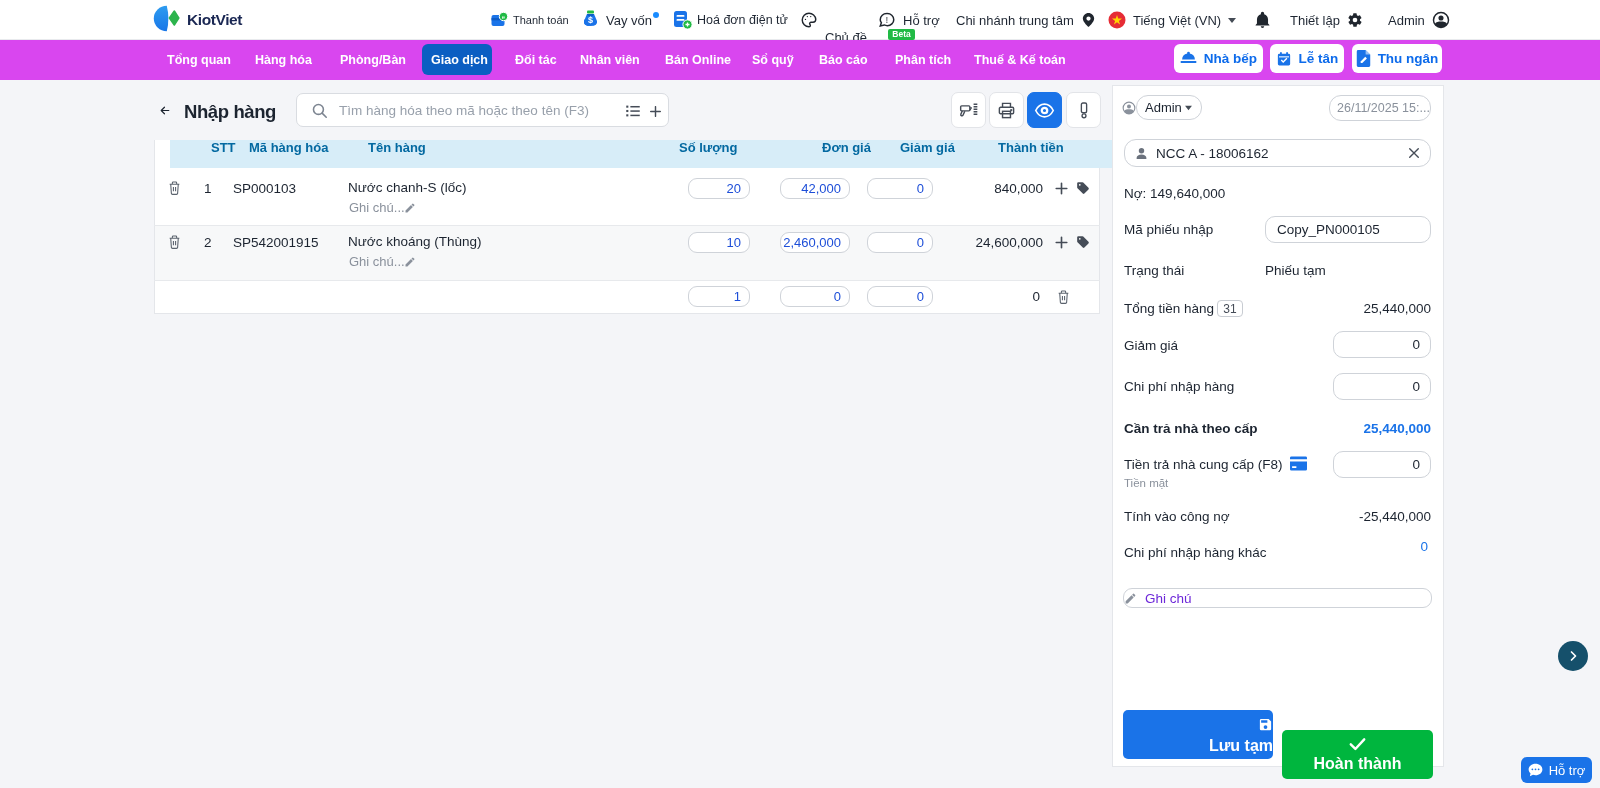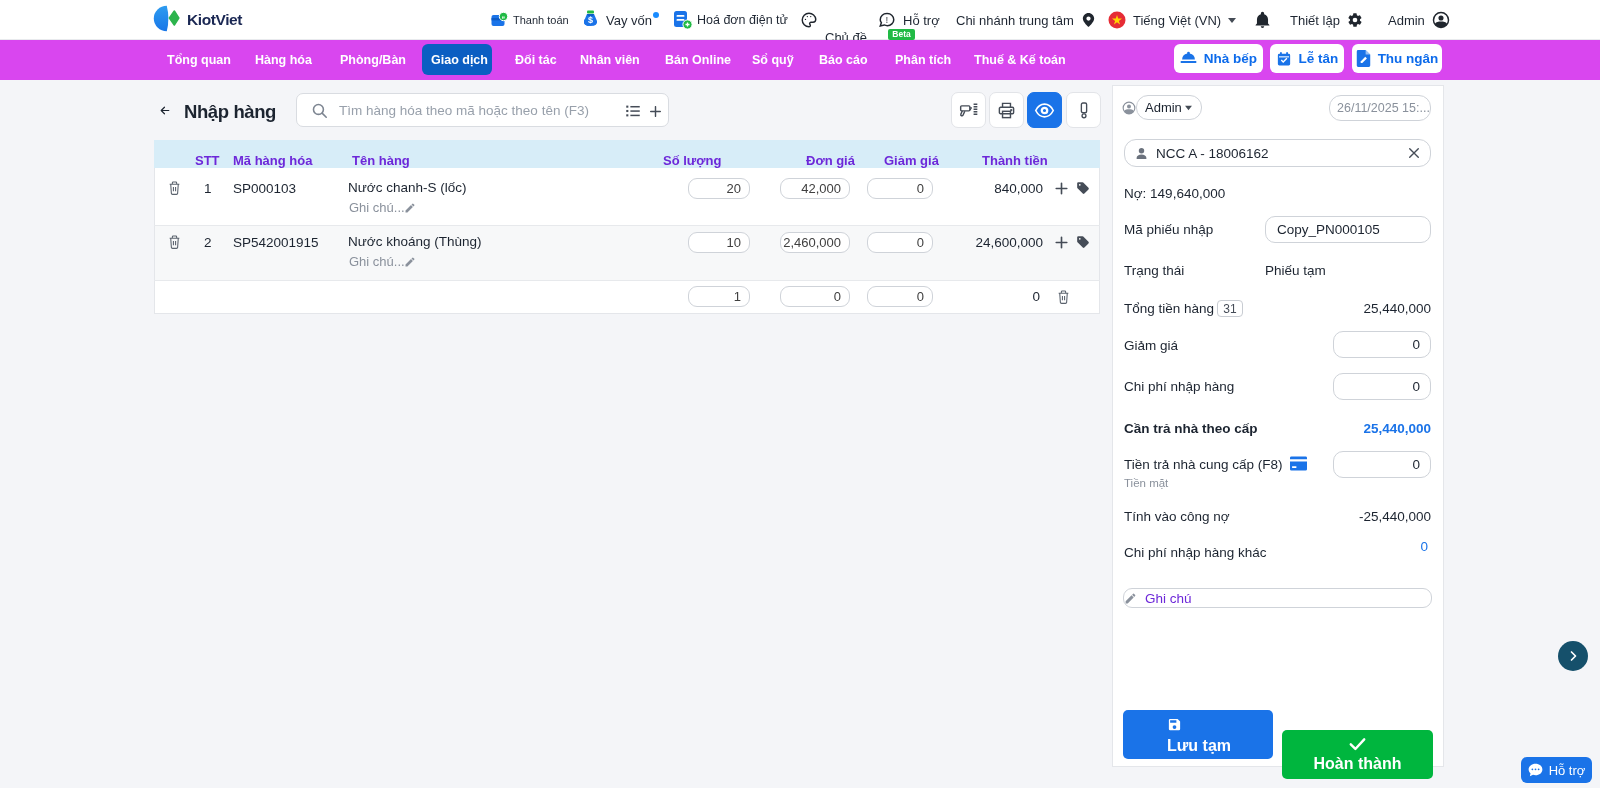--- a/index.html
+++ b/index.html
@@ -19,7 +19,7 @@
 .iconbtn { position:absolute; top:92px; width:35px; height:36px; background:#fff; border:1px solid #e2e4e8; border-radius:7px; display:flex; align-items:center; justify-content:center; }
 
 #leftcard { position:absolute; left:154px; top:140px; width:946px; height:174px; background:#fff; border:1px solid #e4e6ea; border-top:none; }
-#thead { position:absolute; left:154px; top:140px; width:946px; height:28px; background:#d7edf8; display:flex; align-items:flex-end; font-size:13px; font-weight:bold; color:#6d28d9; }
+#thead { position:absolute; left:170px; top:140px; width:946px; height:28px; background:#d7edf8; display:flex; align-items:flex-start; font-size:13px; font-weight:bold; color:#0369a1; }
 .cell-in { height:21px; background:#fff; border:1px solid #cfd3d9; border-radius:9px; font-size:13px; color:#404040; text-align:right; padding:0 8px; display:flex; align-items:center; justify-content:flex-end; position:absolute; }
 .rowline { position:absolute; left:154px; width:946px; height:1px; background:#e7e9ec; }
 

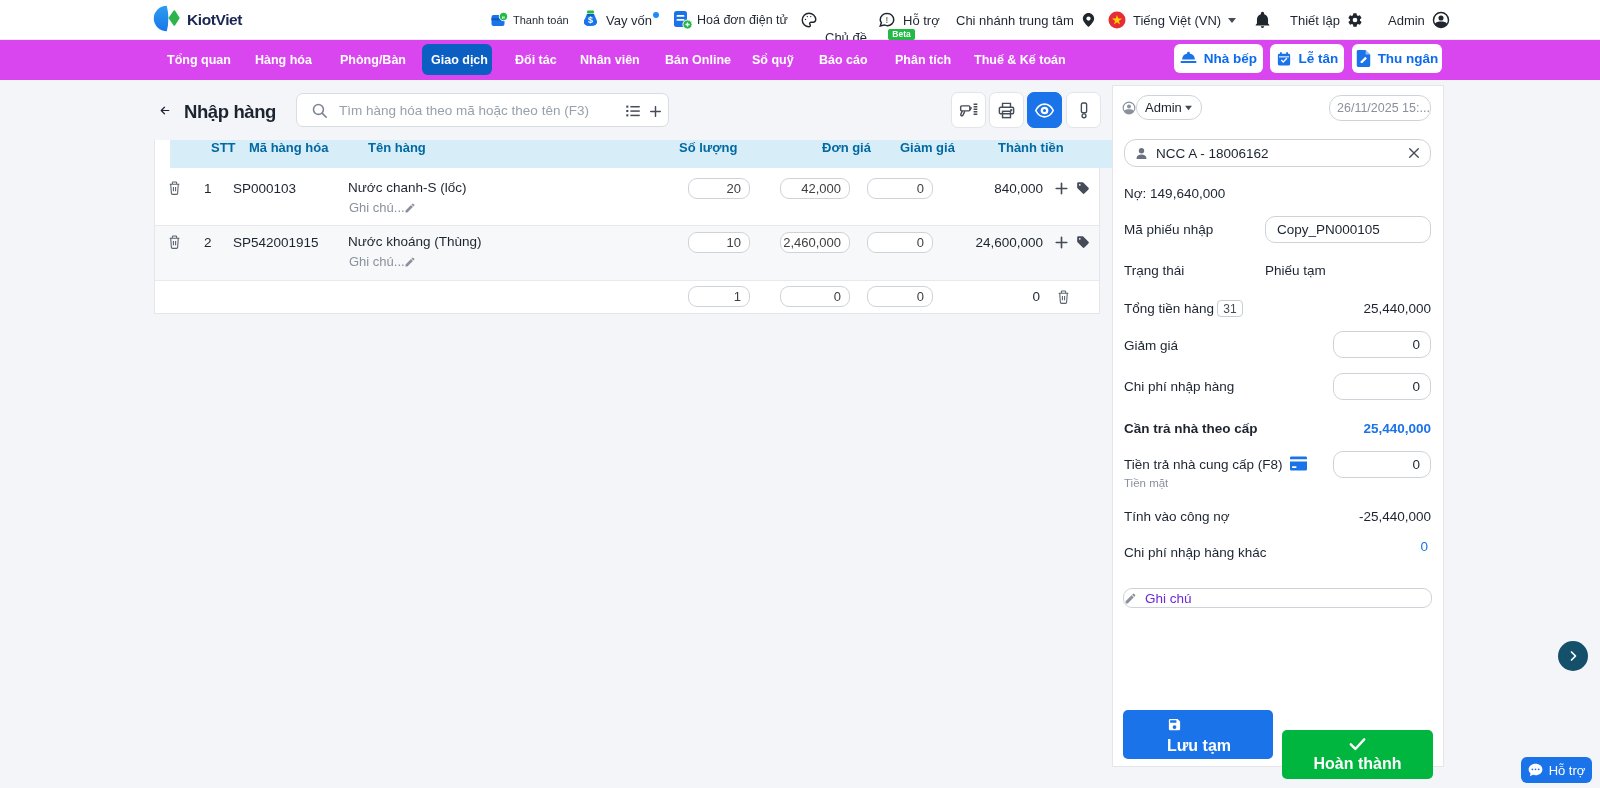--- a/index.html
+++ b/index.html
@@ -20,7 +20,7 @@
 
 #leftcard { position:absolute; left:154px; top:140px; width:946px; height:174px; background:#fff; border:1px solid #e4e6ea; border-top:none; }
 #thead { position:absolute; left:170px; top:140px; width:946px; height:28px; background:#d7edf8; display:flex; align-items:flex-start; font-size:13px; font-weight:bold; color:#0369a1; }
-.cell-in { height:21px; background:#fff; border:1px solid #cfd3d9; border-radius:9px; font-size:13px; color:#404040; text-align:right; padding:0 8px; display:flex; align-items:center; justify-content:flex-end; position:absolute; }
+.cell-in { height:21px; background:#fff; border:1px solid #cfd3d9; border-radius:9px; font-size:13px; color:#1d4ed8; text-align:right; padding:0 8px; display:flex; align-items:center; justify-content:flex-end; position:absolute; }
 .rowline { position:absolute; left:154px; width:946px; height:1px; background:#e7e9ec; }
 
 #rpanel { position:absolute; left:1112px; top:85px; width:332px; height:682px; background:#fff; border:1px solid #e4e6ea; }

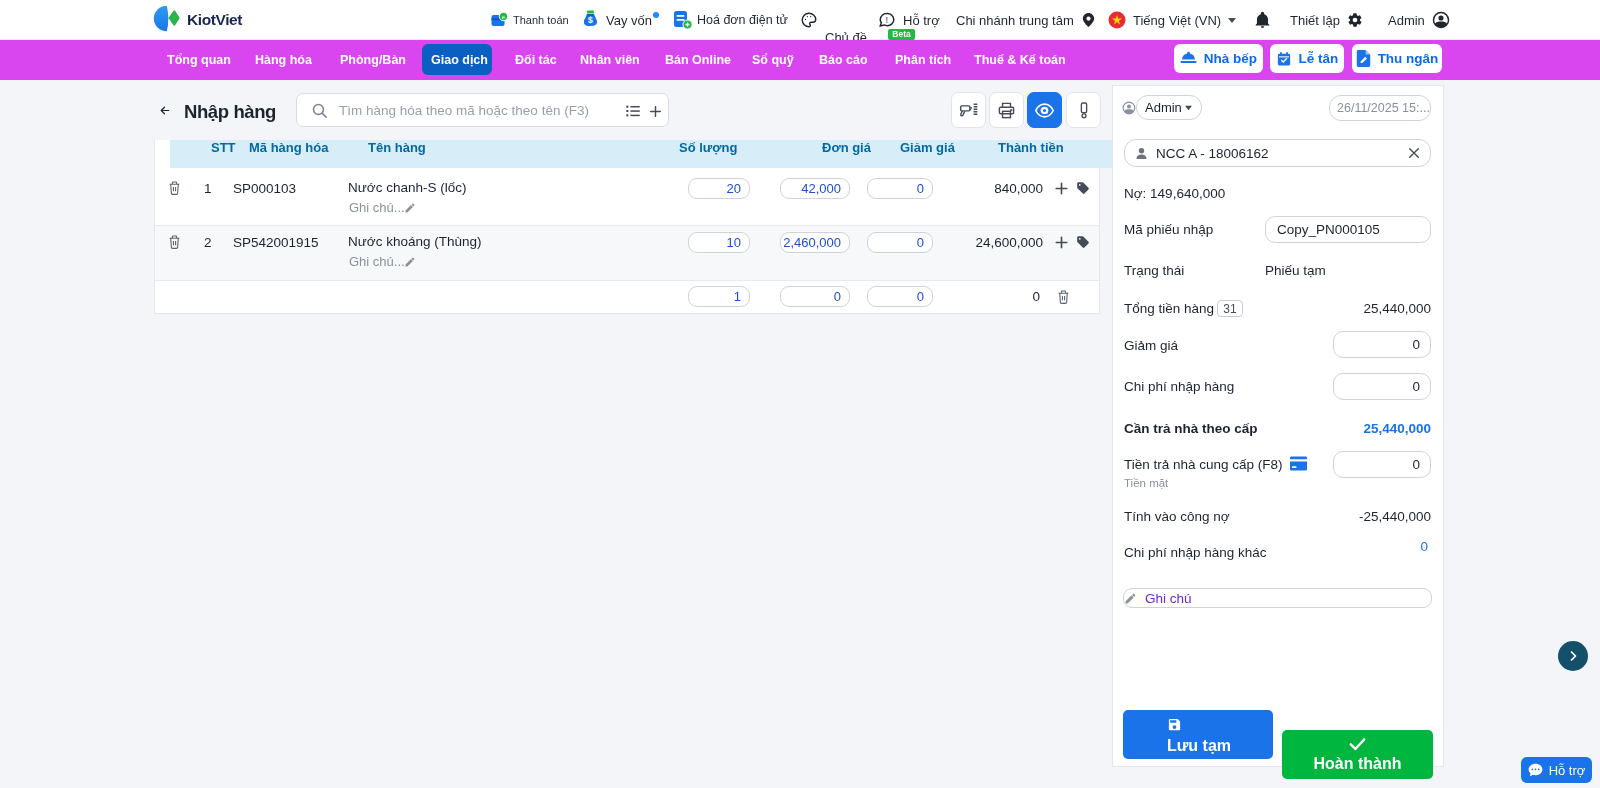--- a/index.html
+++ b/index.html
@@ -27,7 +27,7 @@
 .rp { position:absolute; font-size:13.5px; color:#1c2430; }
 .rinput { position:absolute; background:#fff; border:1px solid #cfd3d9; border-radius:9px; font-size:13.5px; color:#1c2430; display:flex; align-items:center; }
 
-#btn-luutam { position:absolute; left:1123px; top:710px; width:150px; height:49px; background:#1a73e8; border-radius:5px; color:#fff; text-align:left; font-weight:bold; font-size:16px;padding-left:44px; }
+#btn-luutam { position:absolute; left:1123px; top:710px; width:150px; height:49px; background:#1a73e8; border-radius:5px; color:#fff; text-align:right; font-weight:bold; font-size:16px;padding-left:44px; }
 #btn-hoanthanh { position:absolute; left:1282px; top:710px; width:151px; height:49px; background:#00b63e; border-radius:5px; color:#fff; text-align:center; font-weight:bold; font-size:16px;margin-top:20px; }
 #floatcircle { position:absolute; left:1558px; top:641px; width:30px; height:30px; border-radius:50%; background:#15506b; display:flex; align-items:center; justify-content:center; }
 #hotro { position:absolute; left:1521px; top:757px; width:71px; height:26px; background:#1a73e8; border-radius:6px; color:#fff; font-size:13px; display:flex; align-items:center; justify-content:center; gap:6px; }

